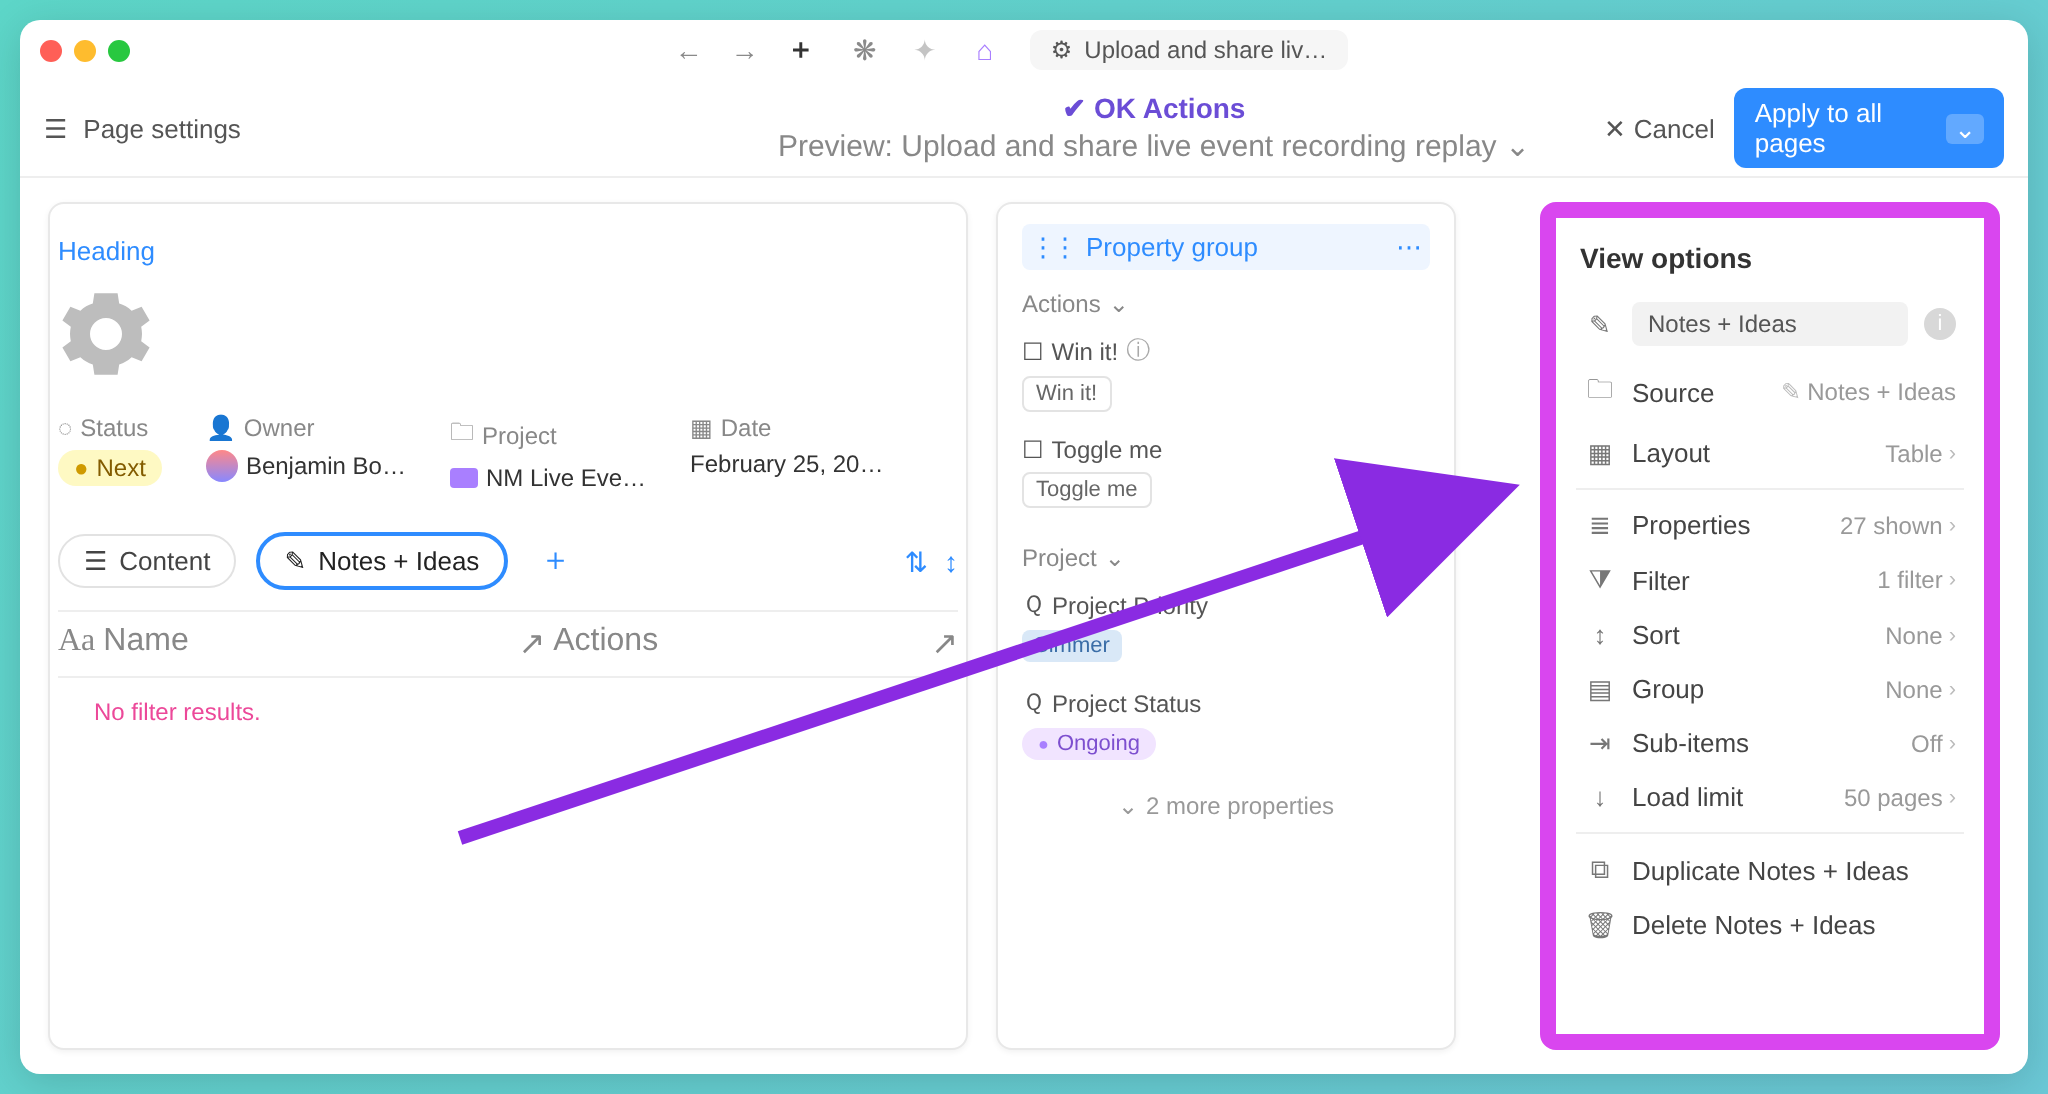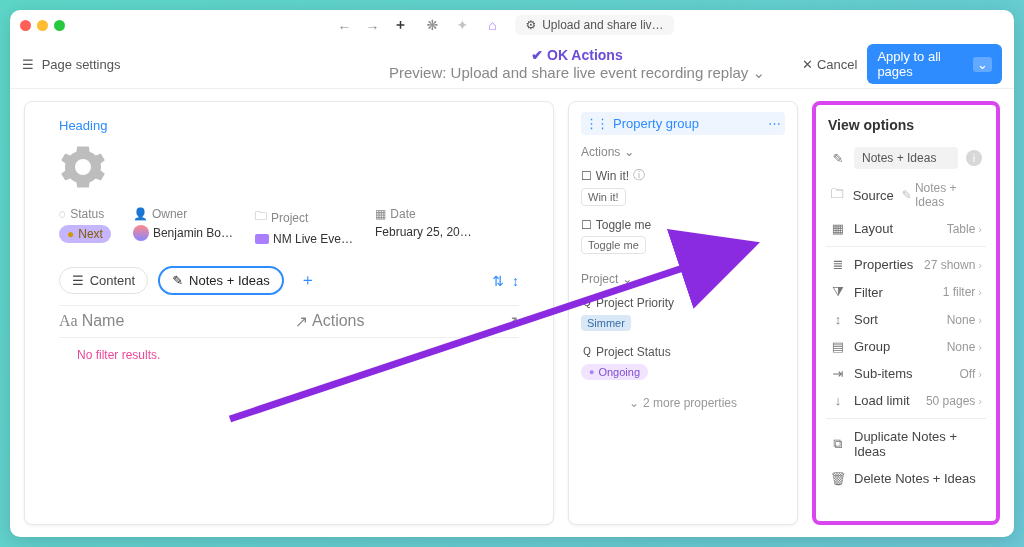--- a/index.html
+++ b/index.html
@@ -23,7 +23,7 @@
   .apply .chev{background:rgba(255,255,255,.25); border-radius:3px; padding:0 4px;}
   .body{flex:1; display:flex; gap:14px; padding:12px 14px; overflow:hidden; position:relative;}
   .card{background:#fff; border:1px solid #e8e8e8; border-radius:8px; box-shadow:0 1px 3px rgba(0,0,0,.06);}
-  .col-left{flex:1.1; padding:16px 34px; display:flex; flex-direction:column; position:relative;}
+  .col-left{flex:1.1; padding:16px 4px; display:flex; flex-direction:column; position:relative;}
   .heading-lbl{color:#2e8cff; font-size:13px; font-weight:500;}
   .gear{width:48px;height:48px; margin-top:10px;}
   .page-title{font-size:28px; font-weight:700; color:#222; line-height:1.2; margin-top:6px;}

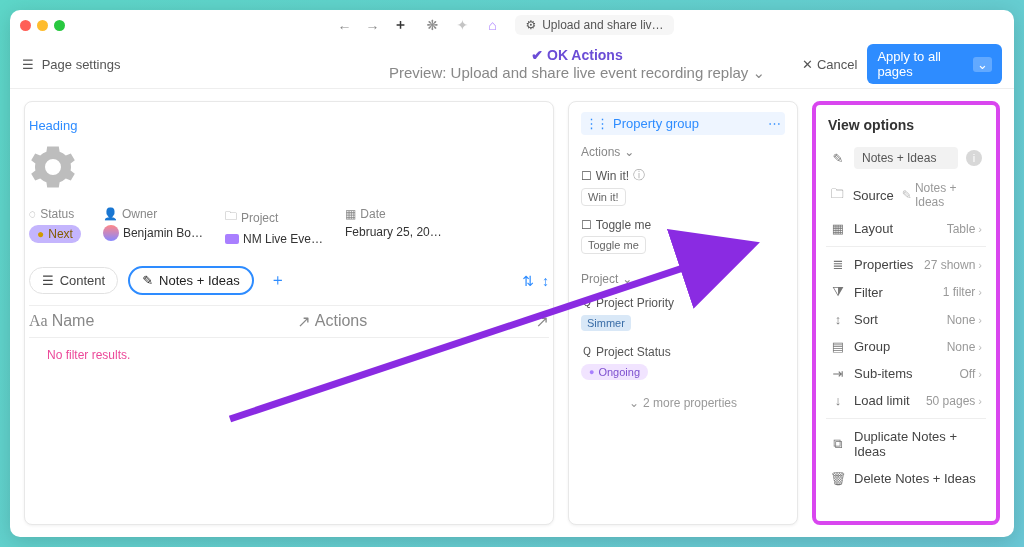--- a/index.html
+++ b/index.html
@@ -59,7 +59,7 @@
   .chip-ong{background:#f1e4ff; color:#7d4fcf; padding:2px 8px; border-radius:10px; font-size:11px; display:inline-flex; align-items:center; gap:4px; margin-top:4px;}
   .chip-ong::before{content:"●";color:#a97fff;font-size:9px;}
   .more-props{font-size:12px;color:#999; text-align:center; margin-top:16px; display:flex; gap:4px; justify-content:center;}
-  .panel{width:188px; border:4px solid #d946ef; border-radius:8px; background:#fff; padding:10px 6px 6px 6px; position:relative;}
+  .panel{width:230px; border:8px solid #d946ef; border-radius:8px; background:#fff; padding:10px 6px 6px 6px; position:relative;margin-left:28px;}
   .panel-title{font-size:14px;font-weight:600;color:#333; padding:2px 6px 8px 6px;}
   .vo-row{display:flex; align-items:center; gap:8px; padding:6px 8px; font-size:13px; color:#444; border-radius:4px;}
   .vo-label{flex:1;}

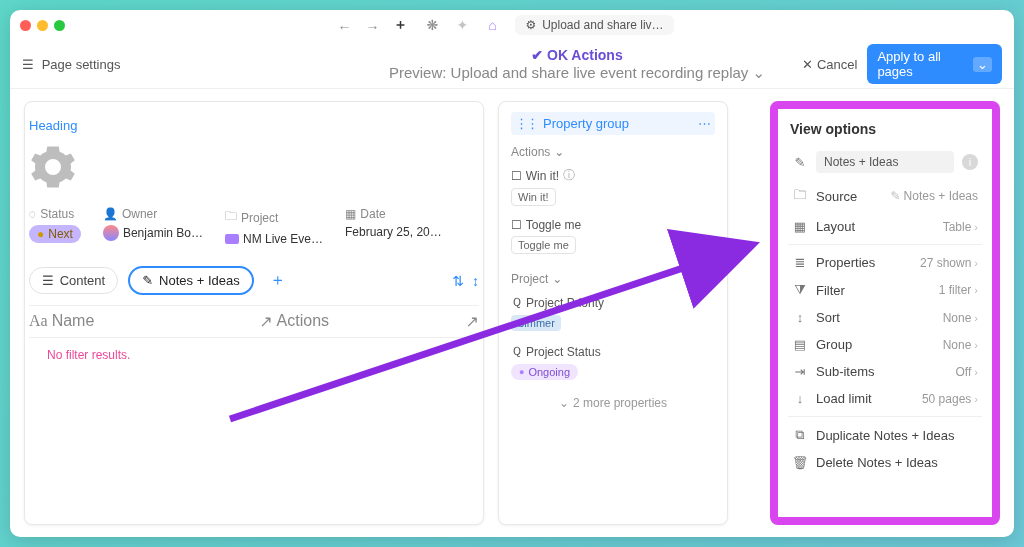--- a/index.html
+++ b/index.html
@@ -31,7 +31,7 @@
   .prop{display:flex; flex-direction:column; gap:4px; color:#888;}
   .prop .label{display:flex; gap:4px; align-items:center;}
   .badge{display:inline-flex; align-items:center; border-radius:10px; padding:2px 8px; font-size:12px;}
-  .badge-next{background:#c4b5fd;color:#835c00; position:relative;}
+  .badge-next{background:#fef9c3;color:#835c00; position:relative;}
   .badge-next::before{content:"●"; color:#cf9a00; margin-right:4px;}
   .owner{display:flex; align-items:center; gap:4px; color:#333;text-align:right;}
   .avatar{width:16px;height:16px;border-radius:50%; background:linear-gradient(#f88,#88f);}

